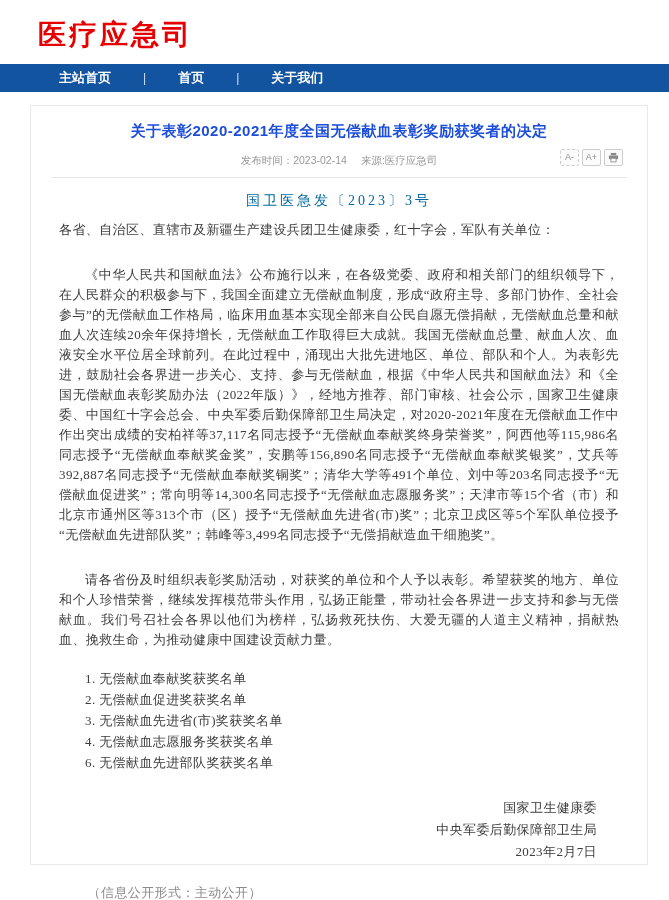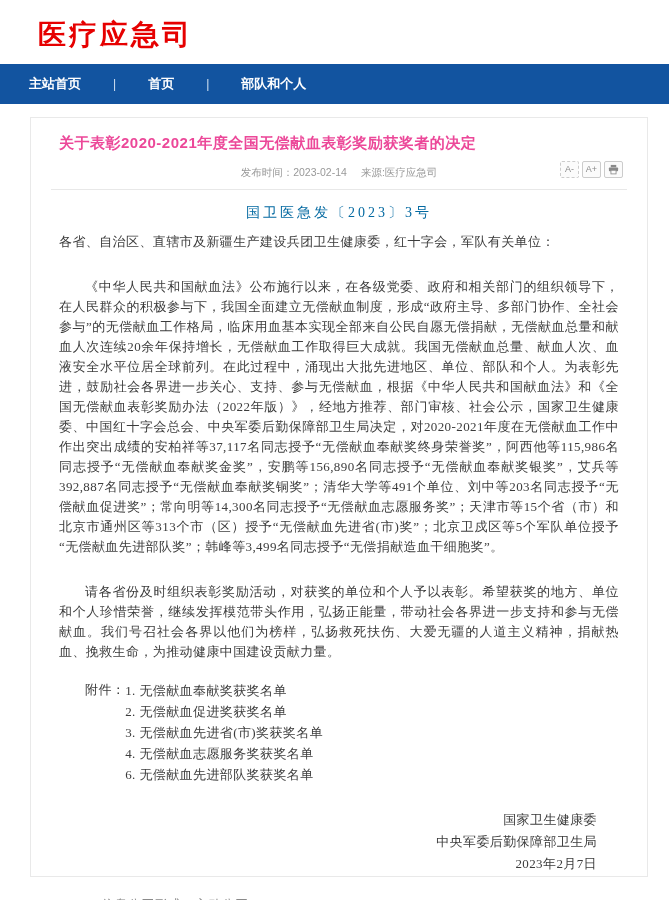--- a/index.html
+++ b/index.html
@@ -12,8 +12,8 @@
           font-family: "Liberation Sans", sans-serif; cursor: pointer; }
 
   
-  .navbar { height: 40px; background: #1254a0; display: flex; align-items: center;
-            padding-left: 25px; }
+  .navbar { height: 28px; background: #1254a0; display: flex; align-items: center;
+            padding-left: 55px; }
   .nav-item { color: #fff; font-size: 13px; font-weight: bold; text-decoration: none;
               cursor: pointer; padding: 0 4px; }
   .nav-sep { color: #cfe0f2; font-size: 12px; margin: 0 28px; }

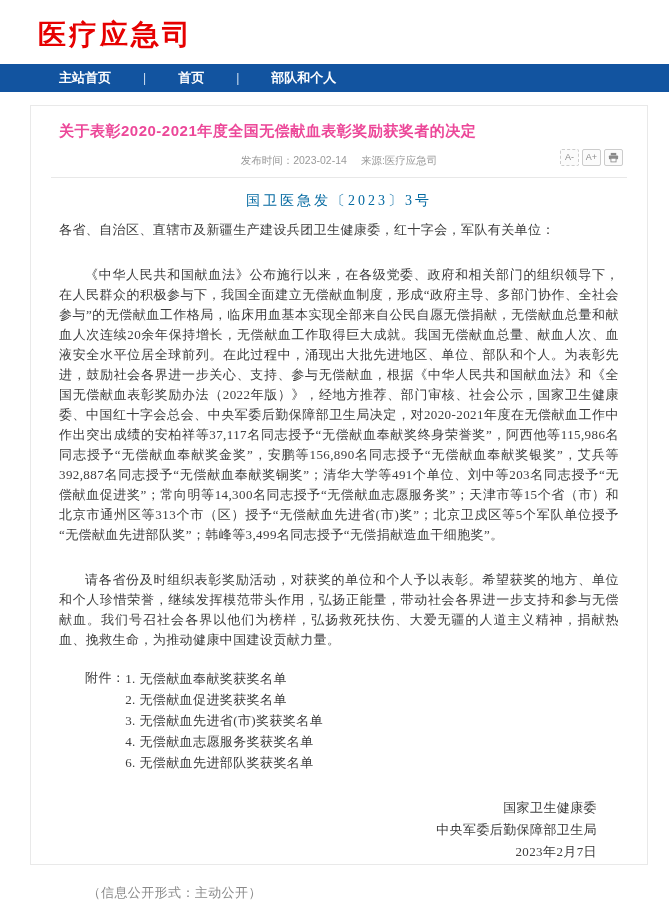--- a/index.html
+++ b/index.html
@@ -70,7 +70,7 @@
     <span class="nav-sep">|</span>
     <a class="nav-item">首页</a>
     <span class="nav-sep">|</span>
-    <a class="nav-item">部队和个人</a>
+    <a class="nav-item">关于我们</a>
   </nav>
 
   <main class="content-box">

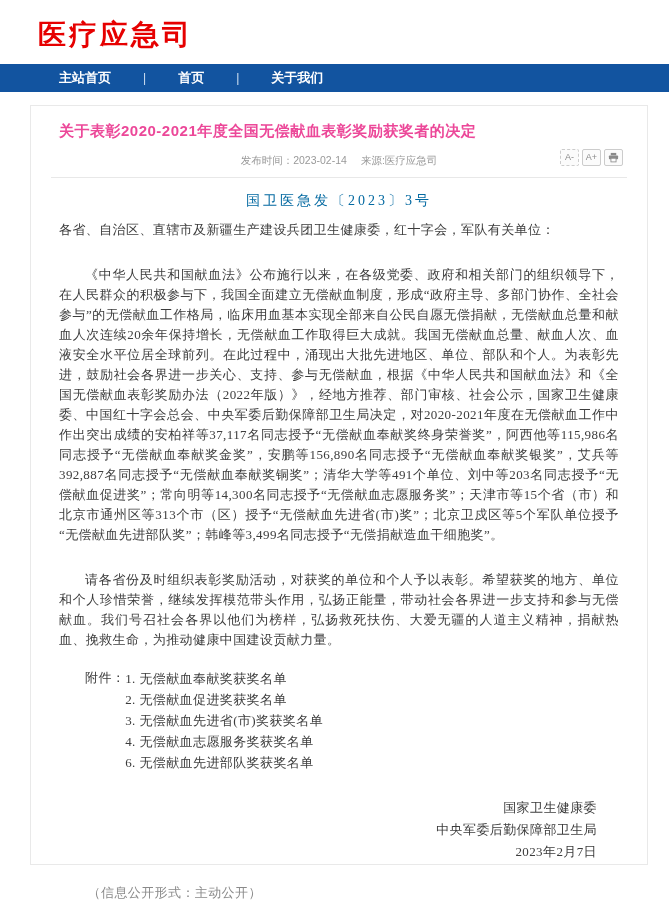--- a/index.html
+++ b/index.html
@@ -22,8 +22,8 @@
   .content-box { margin: 13px 30px 0 30px; width: 618px; height: 760px;
                  border: 1px solid #e9e9e9; background: #fff; padding: 0 28px; position: relative; }
 
-  .article-title { margin-top: 14px; font-size: 15px; font-weight: bold;
-                   color: #ec4899; line-height: 22px; letter-spacing: 0.5px; }
+  .article-title { margin-top: 14px; text-align: center; font-size: 15px; font-weight: bold;
+                   color: #1d4ed8; line-height: 22px; letter-spacing: 0.5px; }
 
   .meta-row { position: relative; margin-top: 9px; text-align: center;
               font-size: 10.5px; color: #999; height: 18px; line-height: 18px; }

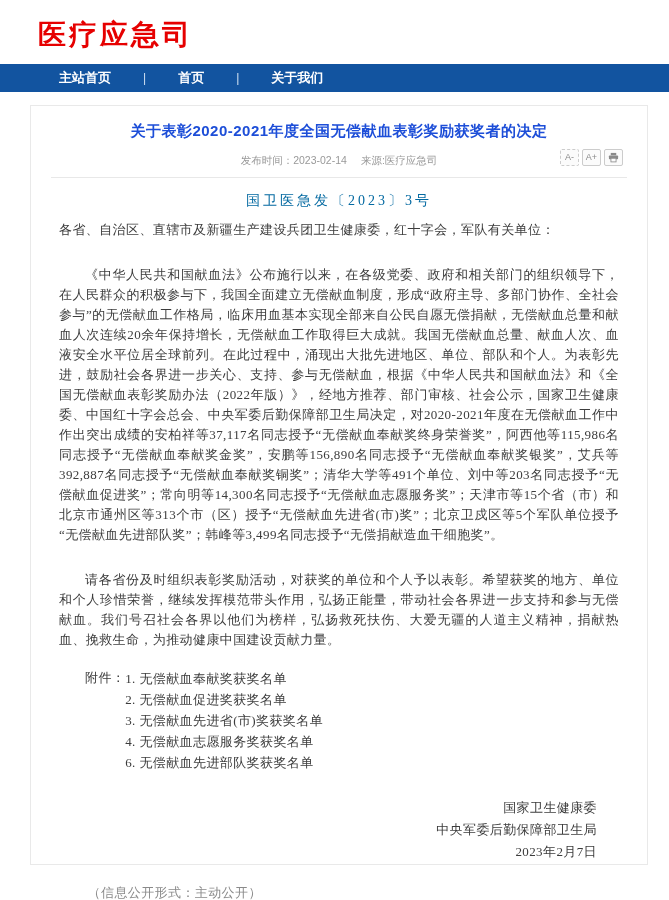--- a/index.html
+++ b/index.html
@@ -104,7 +104,6 @@
       <p class="para">请各省份及时组织表彰奖励活动，对获奖的单位和个人予以表彰。希望获奖的地方、单位和个人珍惜荣誉，继续发挥模范带头作用，弘扬正能量，带动社会各界进一步支持和参与无偿献血。我们号召社会各界以他们为榜样，弘扬救死扶伤、大爱无疆的人道主义精神，捐献热血、挽救生命，为推动健康中国建设贡献力量。</p>
 
       <div class="attachments">
-        <span class="att-label">附件：</span>
         <div class="att-list">
           <div class="att-item">1. 无偿献血奉献奖获奖名单</div>
           <div class="att-item">2. 无偿献血促进奖获奖名单</div>

